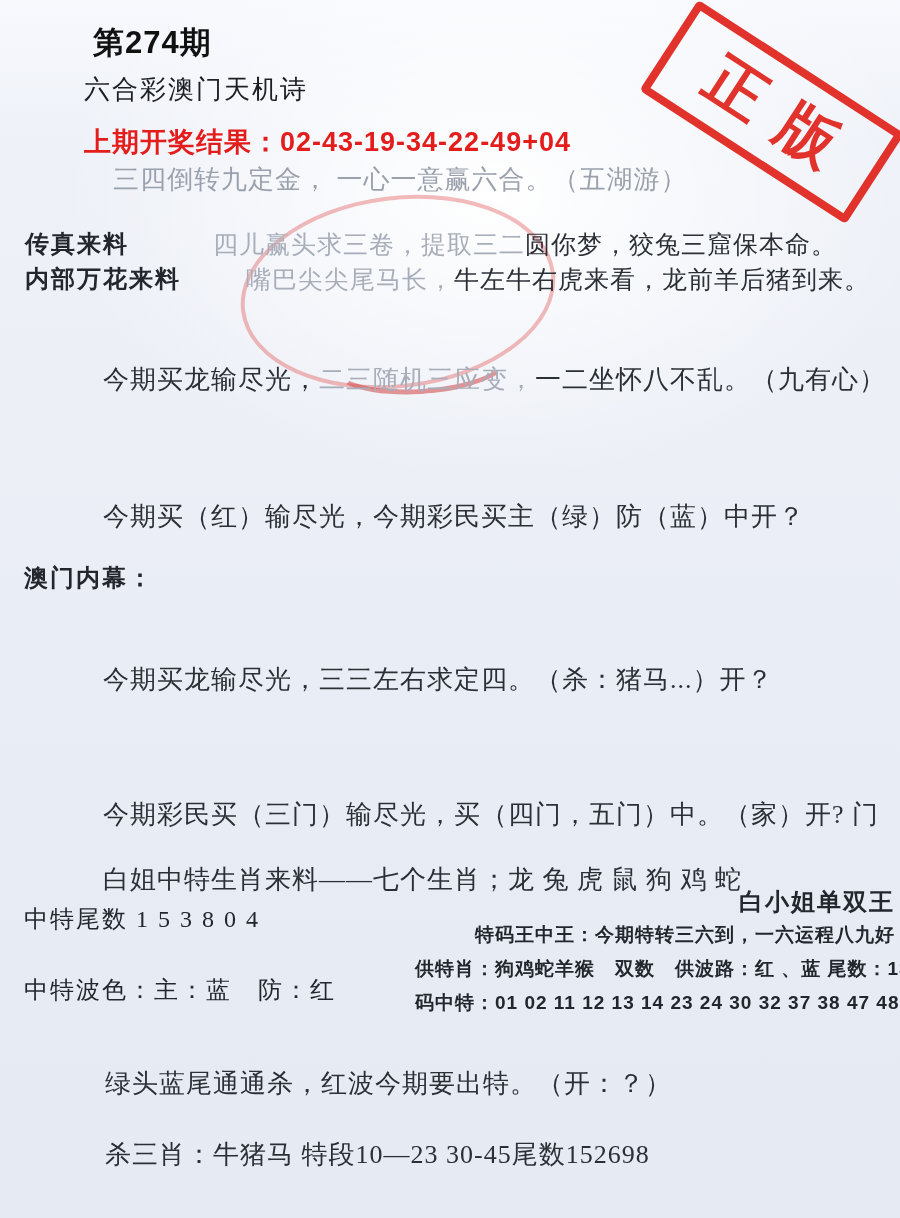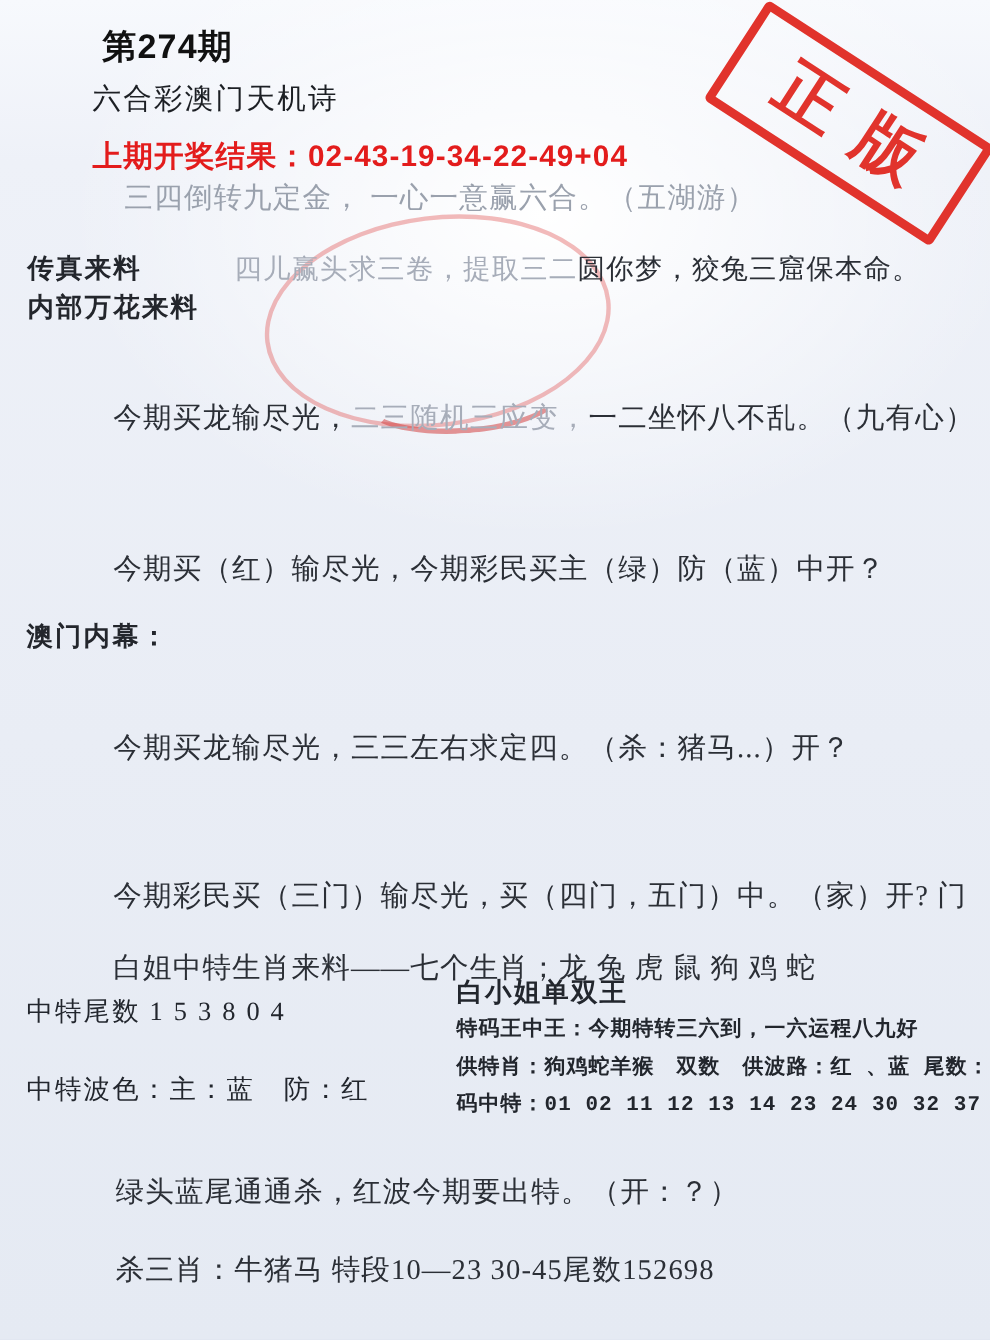--- a/index.html
+++ b/index.html
@@ -82,6 +82,7 @@
   <div class="abs serif fax1-content"><span class="faint">四儿赢头求三卷，提取三二</span><span class="dark">圆你梦，狡兔三窟保本命。</span></div>
 
   <div class="abs hei fax-label fax2-label">内部万花来料</div>
+  <div class="abs serif fax2-content"><span class="faint">嘴巴尖尖尾马长，</span><span class="dark">牛左牛右虎来看，龙前羊后猪到来。</span></div>
 
   <div class="abs serif body-line dragon-line"><span class="dark">今期买龙输尽光，</span><span class="faint">二三随机三应变，</span><span class="dark">一二坐怀八不乱。（九有心）</span></div>
 

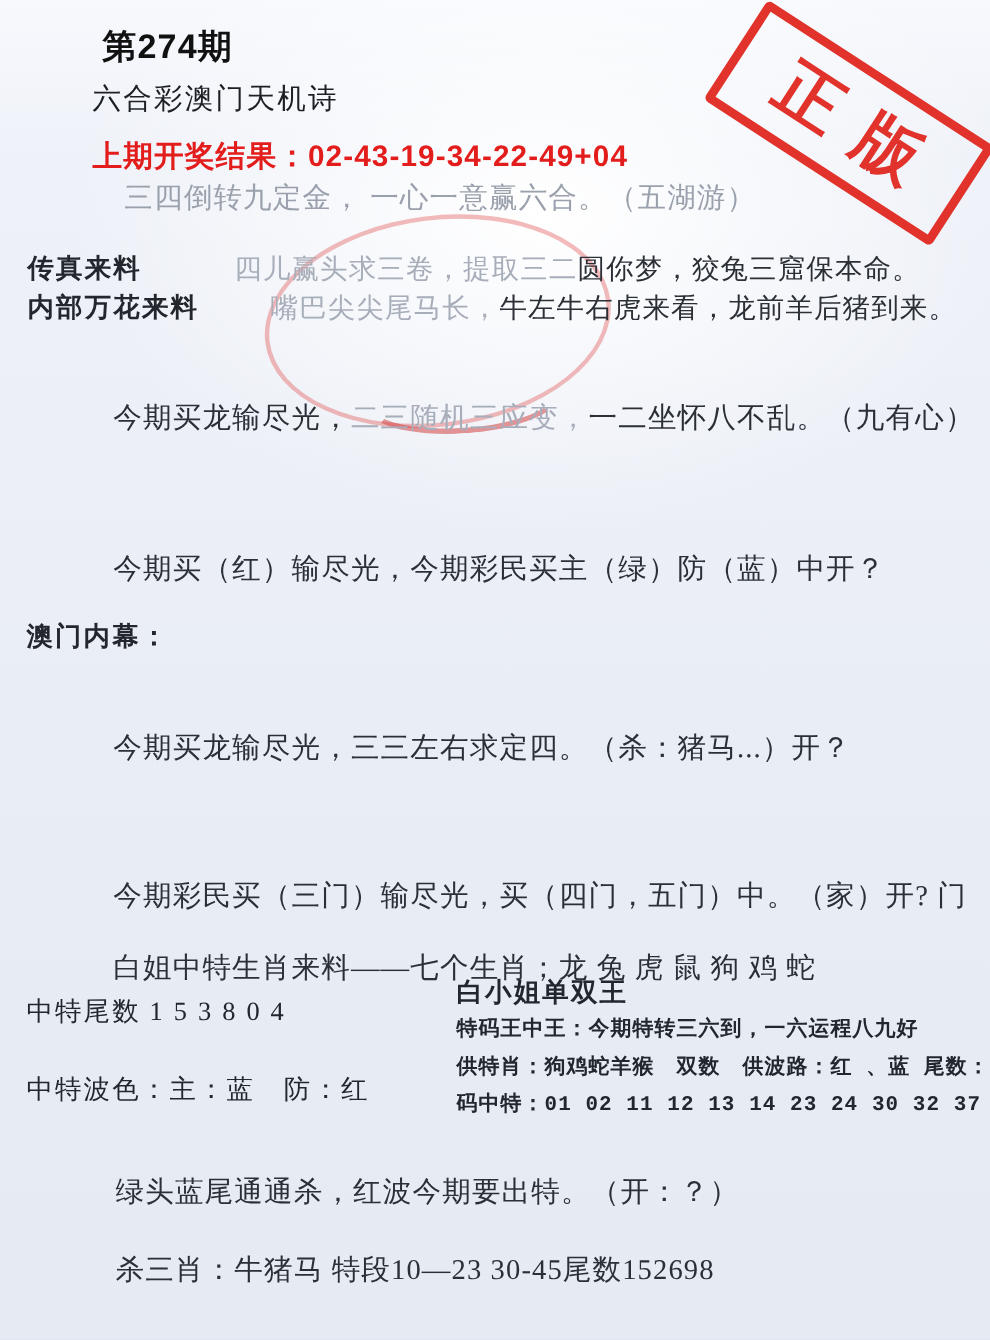--- a/index.html
+++ b/index.html
@@ -34,8 +34,8 @@
   .zodiac-line{left:103px;top:862px;}
   .left-row{left:24px;font-size:24px;color:#22262d;letter-spacing:2px;}
   .lr1{top:903px;} .lr2{top:939px;margin-top:35px;} .lr3{top:975px;}
-  .right-panel{left:415px;top:886px;width:480px;text-align:left;
-    font-family:Liberation Mono, monospace;color:#22262d;}
+  .right-panel{left:415px;top:886px;width:480px;text-align:right;
+    font-family:Liberation Sans, sans-serif;color:#22262d;}
   .rp-heading{font-size:24px;font-weight:bold;letter-spacing:2px;margin:0 0 4px 0;}
   .rp-line{font-size:19px;font-weight:bold;letter-spacing:1px;margin:0 0 8px 0;}
   .kill-line{left:105px;top:1066px;}

